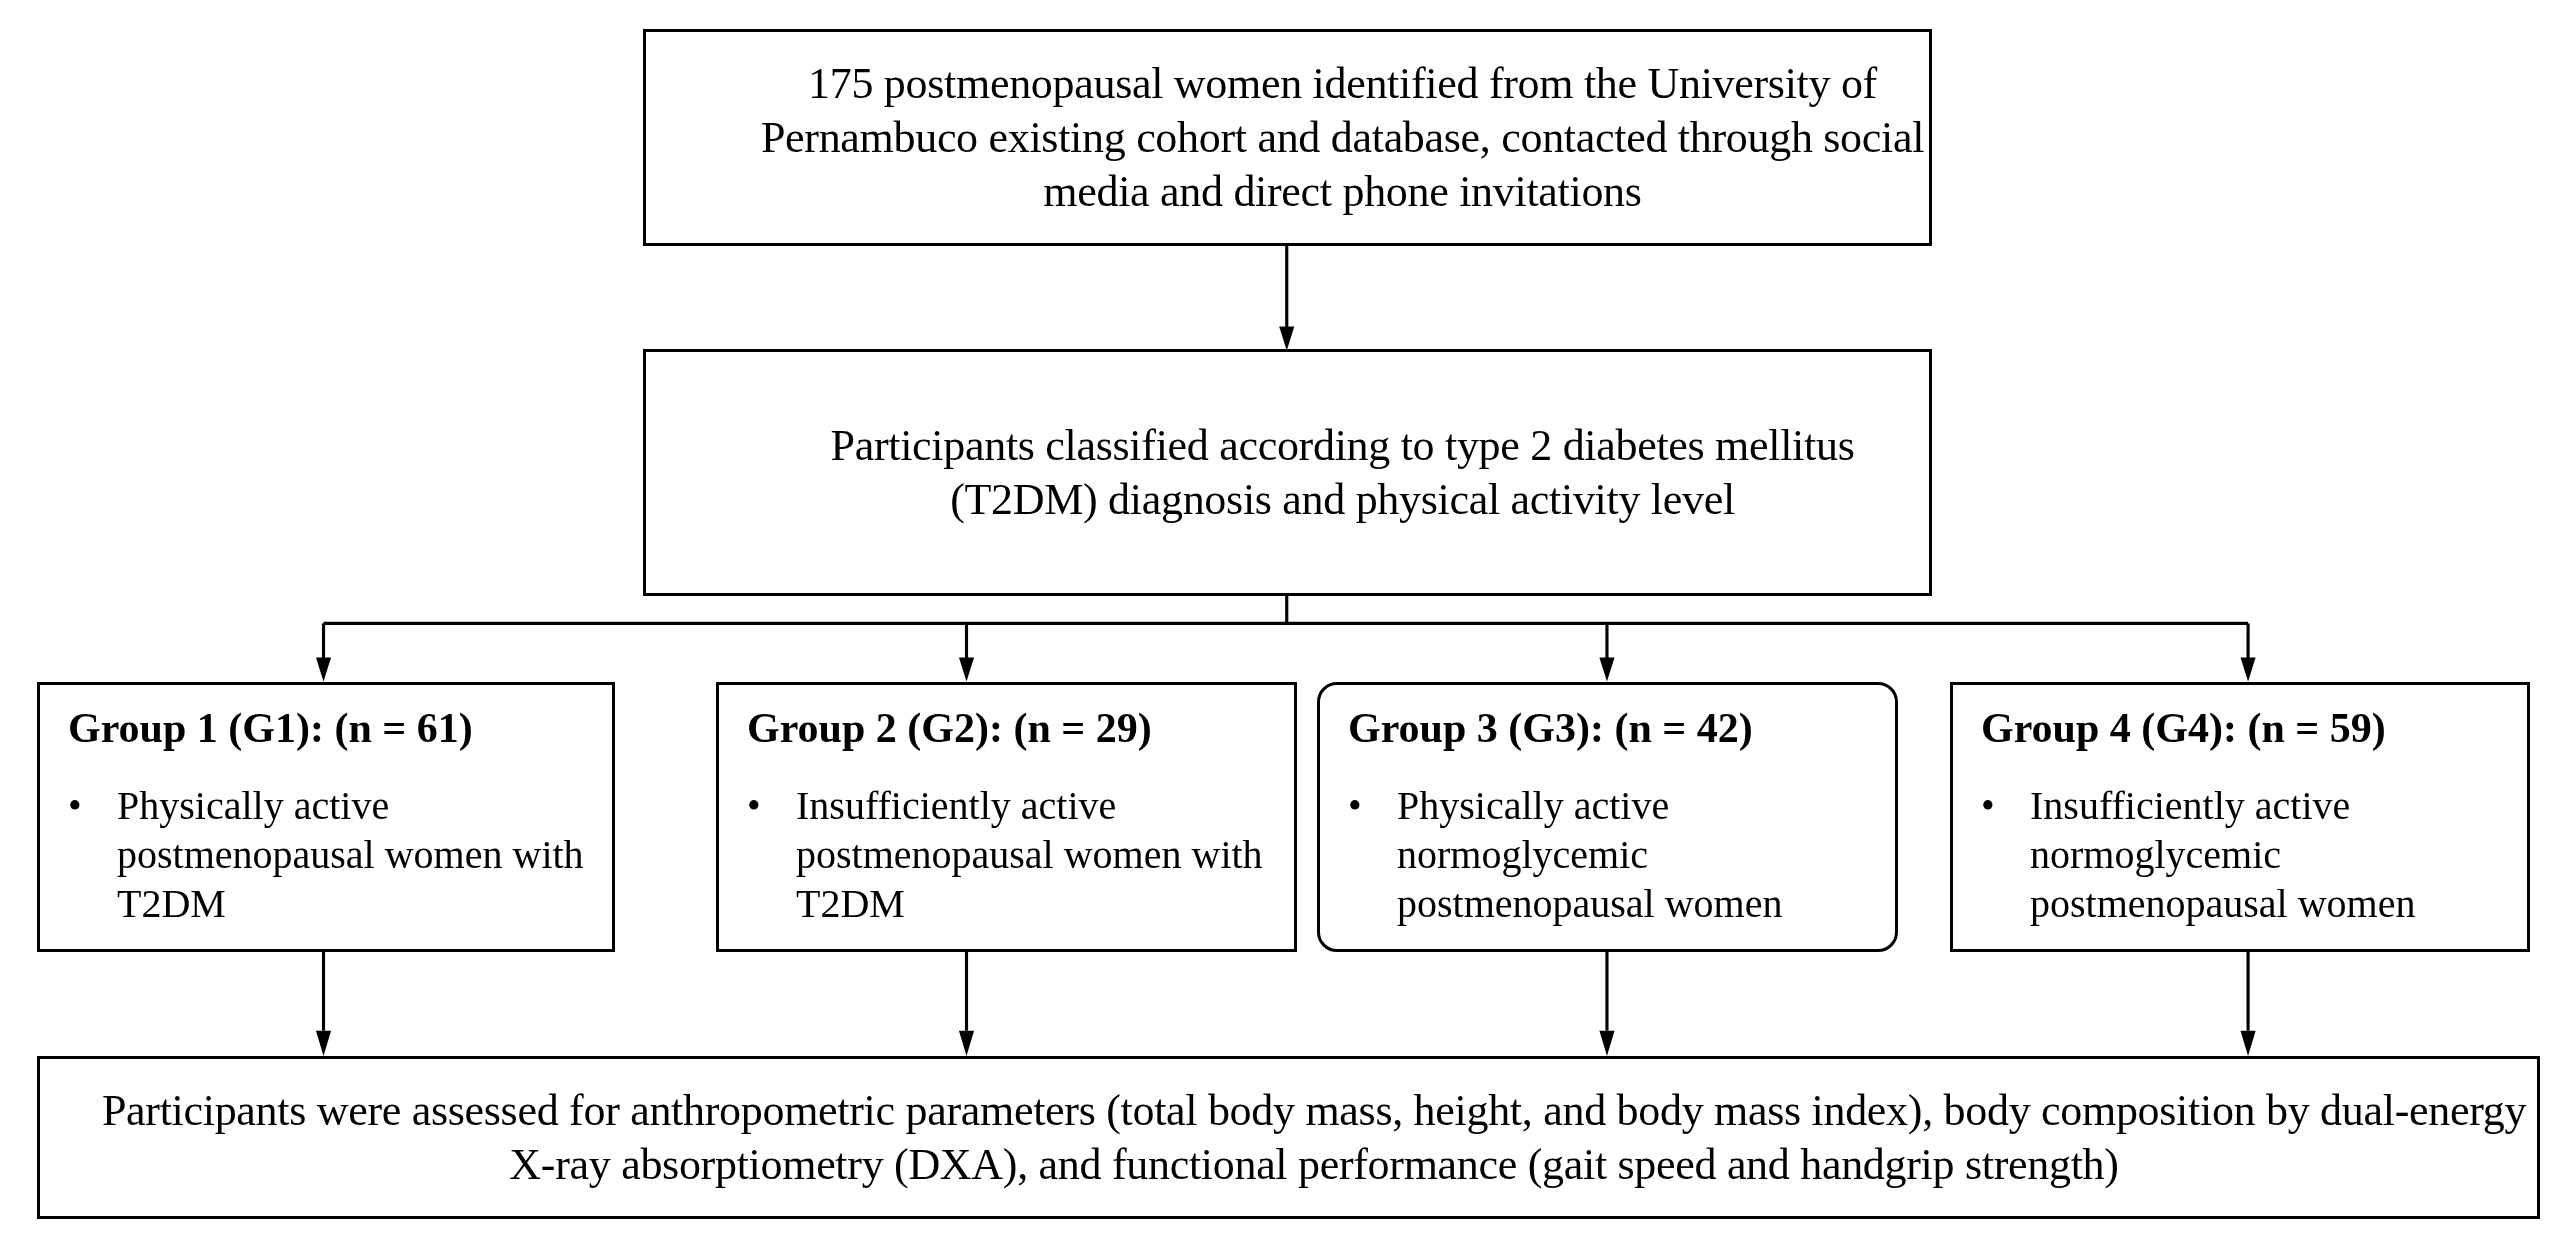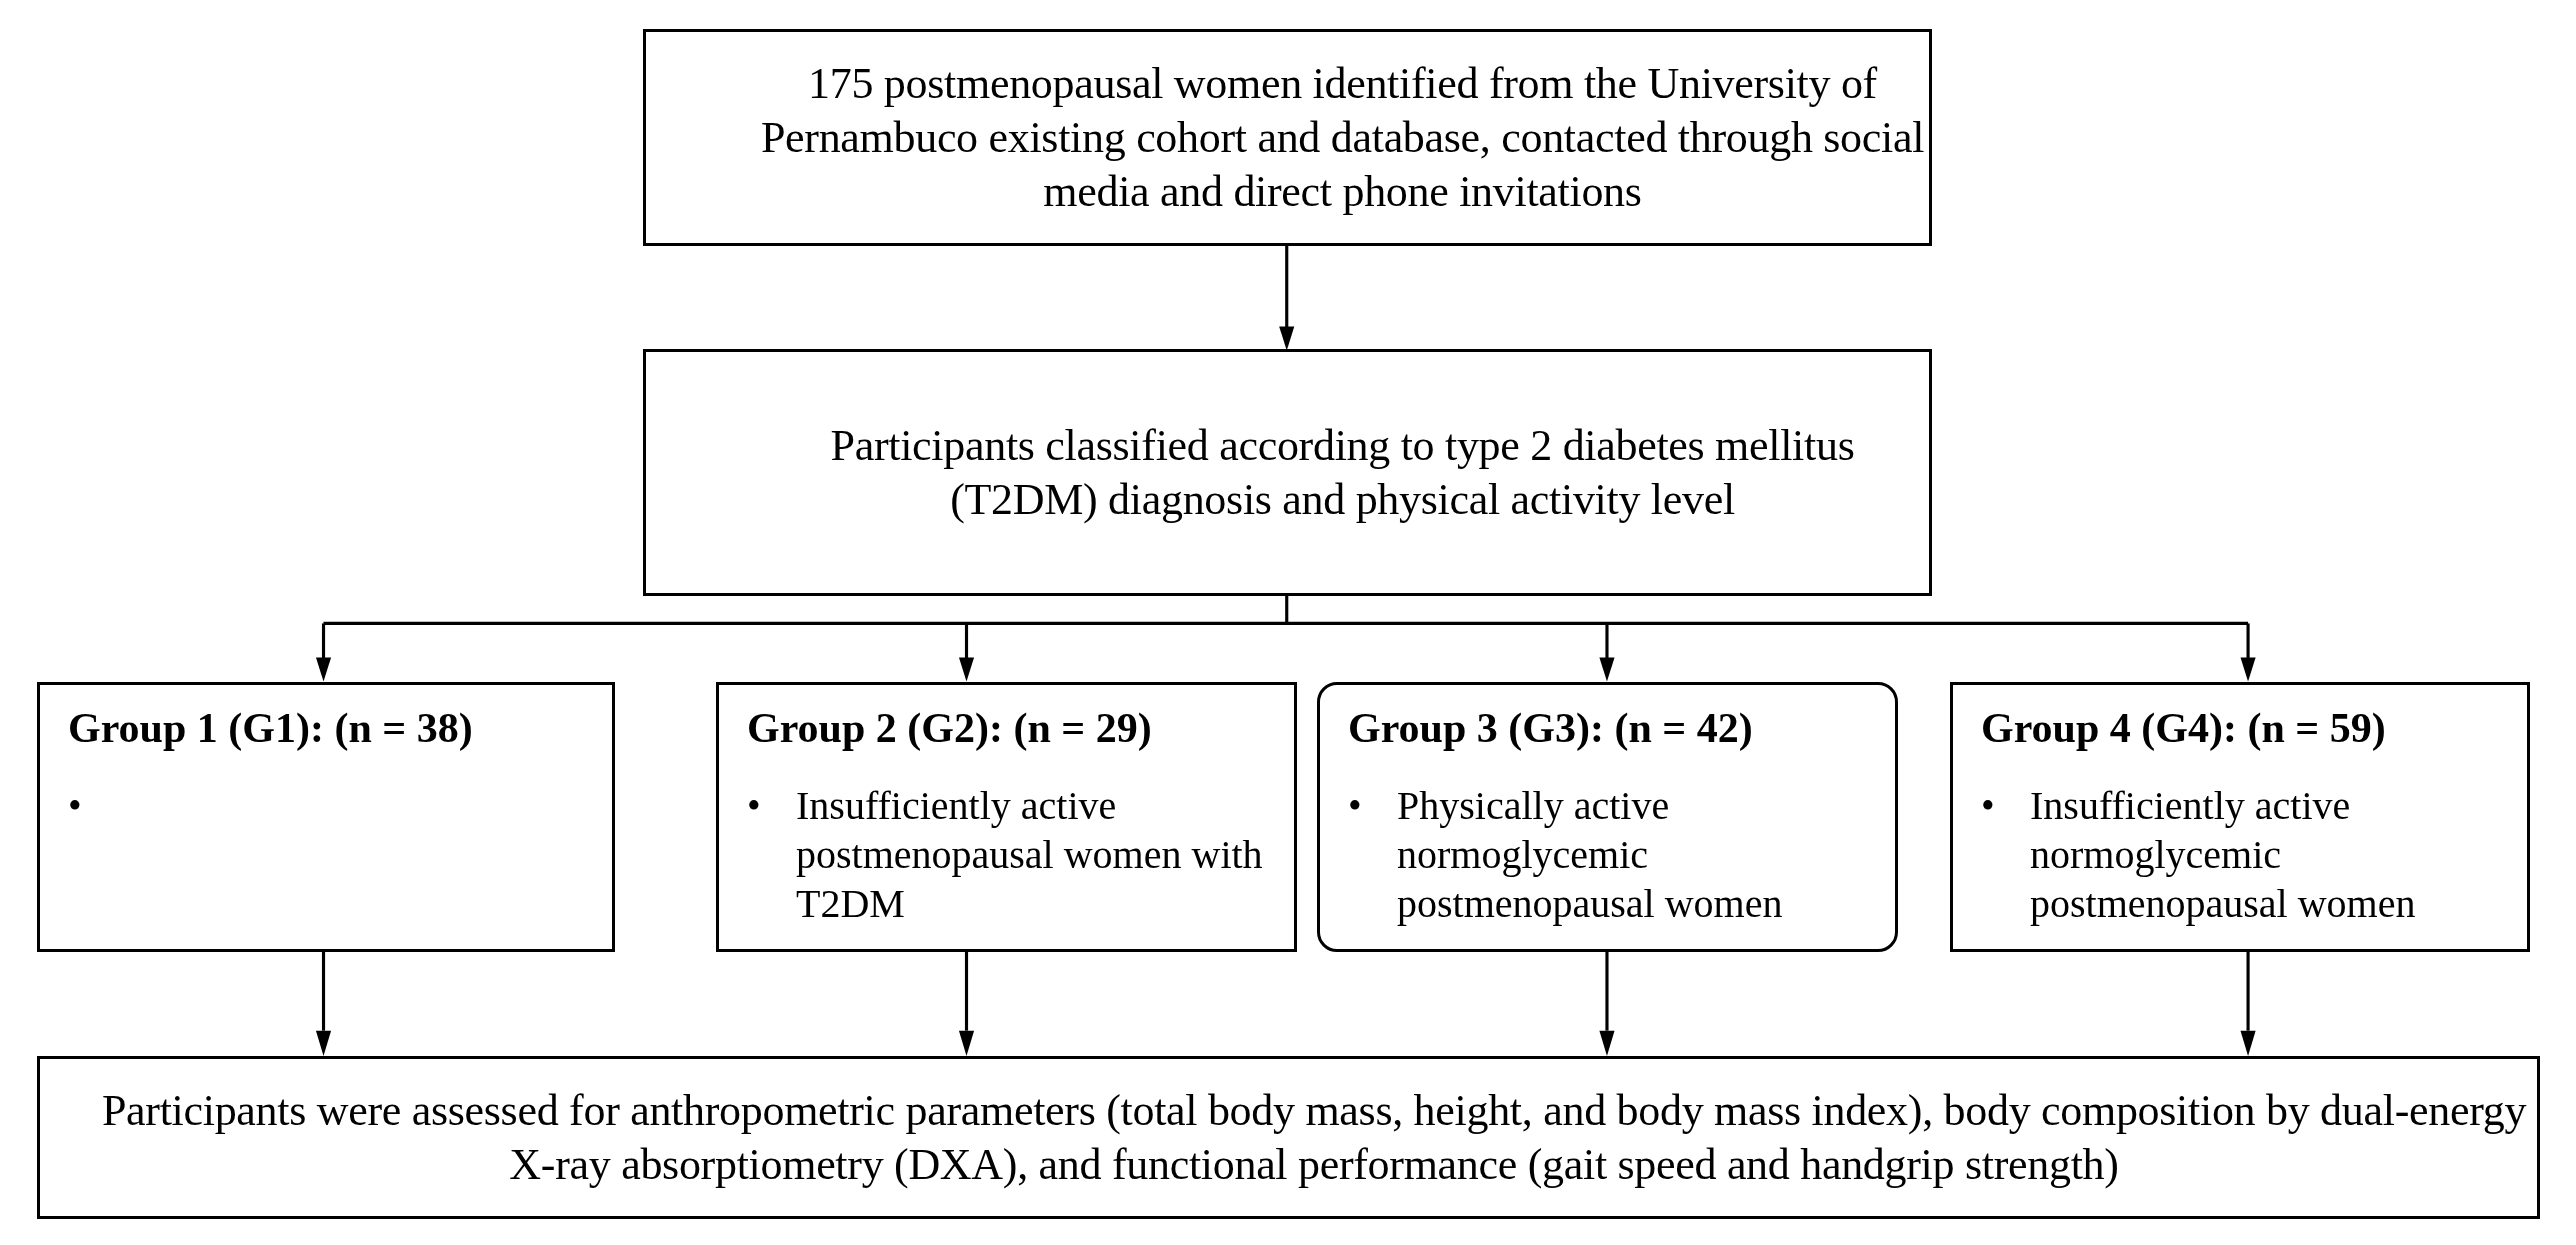--- a/index.html
+++ b/index.html
@@ -106,7 +106,7 @@
   </div>
 
   <div class="box group-box" style="left:37px; top:682px; width:578px; height:270px;">
-    <div class="group-title">Group 1 (G1): (n = 38)</div>
+    <div class="group-title">Group 1 (G1): (n = 61)</div>
     <div class="group-bullet-row">
       <span class="bullet">•</span>
     </div>

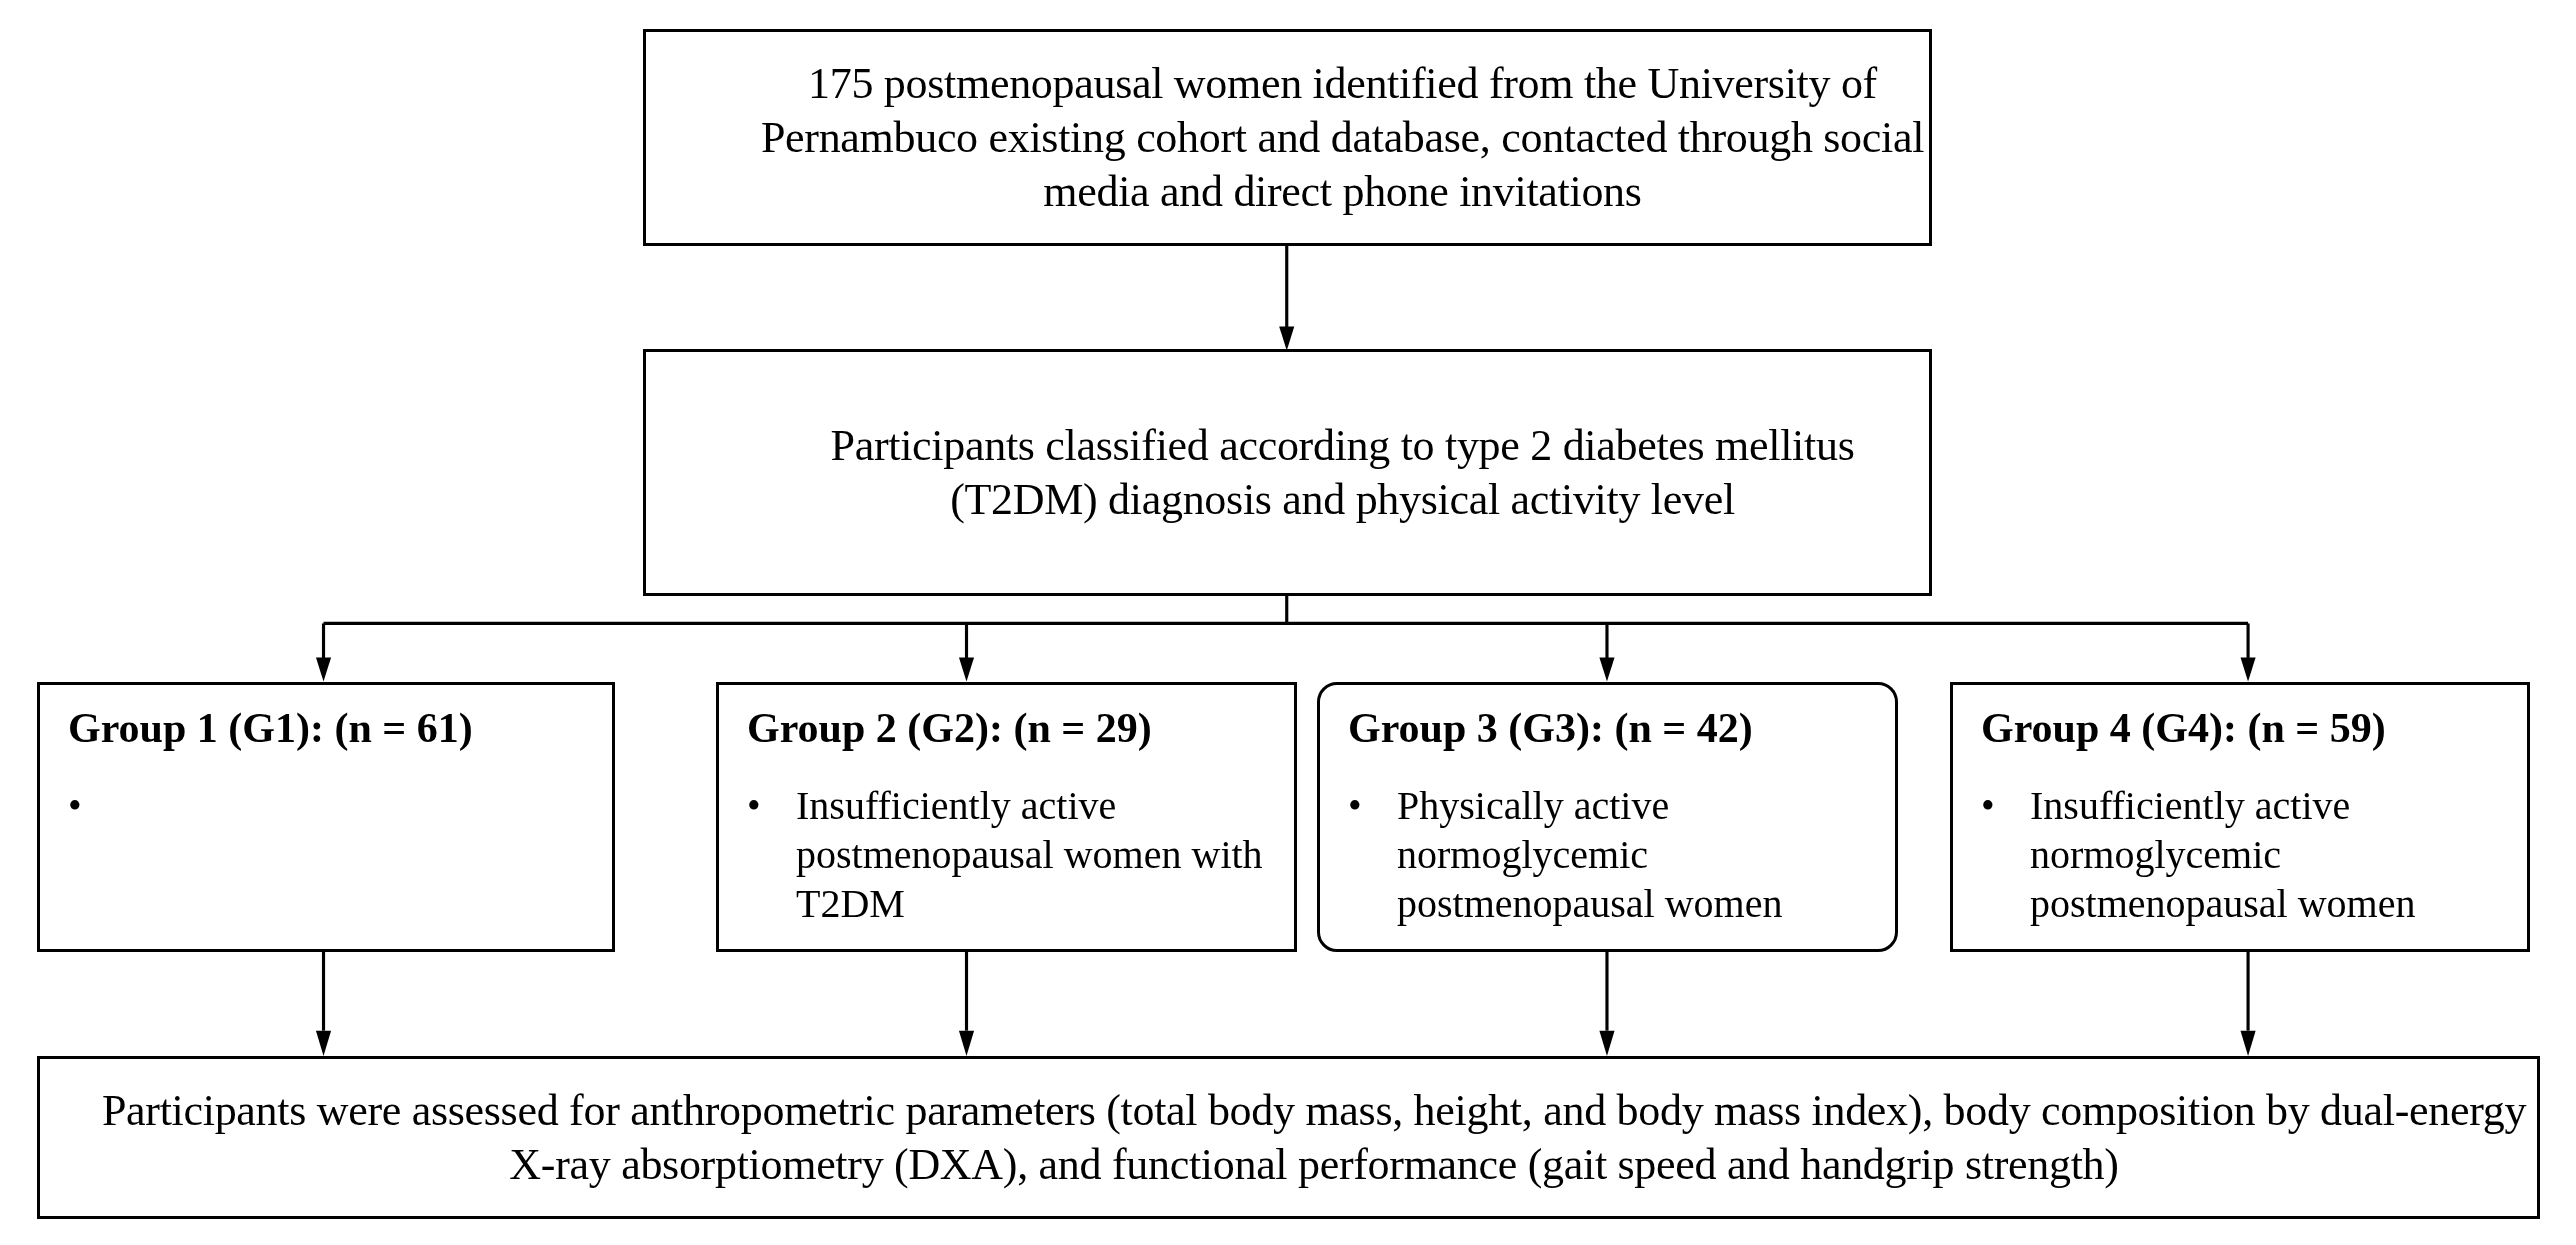--- a/index.html
+++ b/index.html
@@ -109,6 +109,7 @@
     <div class="group-title">Group 1 (G1): (n = 61)</div>
     <div class="group-bullet-row">
       <span class="bullet">•</span>
+      <span class="group-desc" style="width:479px;">Physically active postmenopausal women with T2DM</span>
     </div>
   </div>
 

